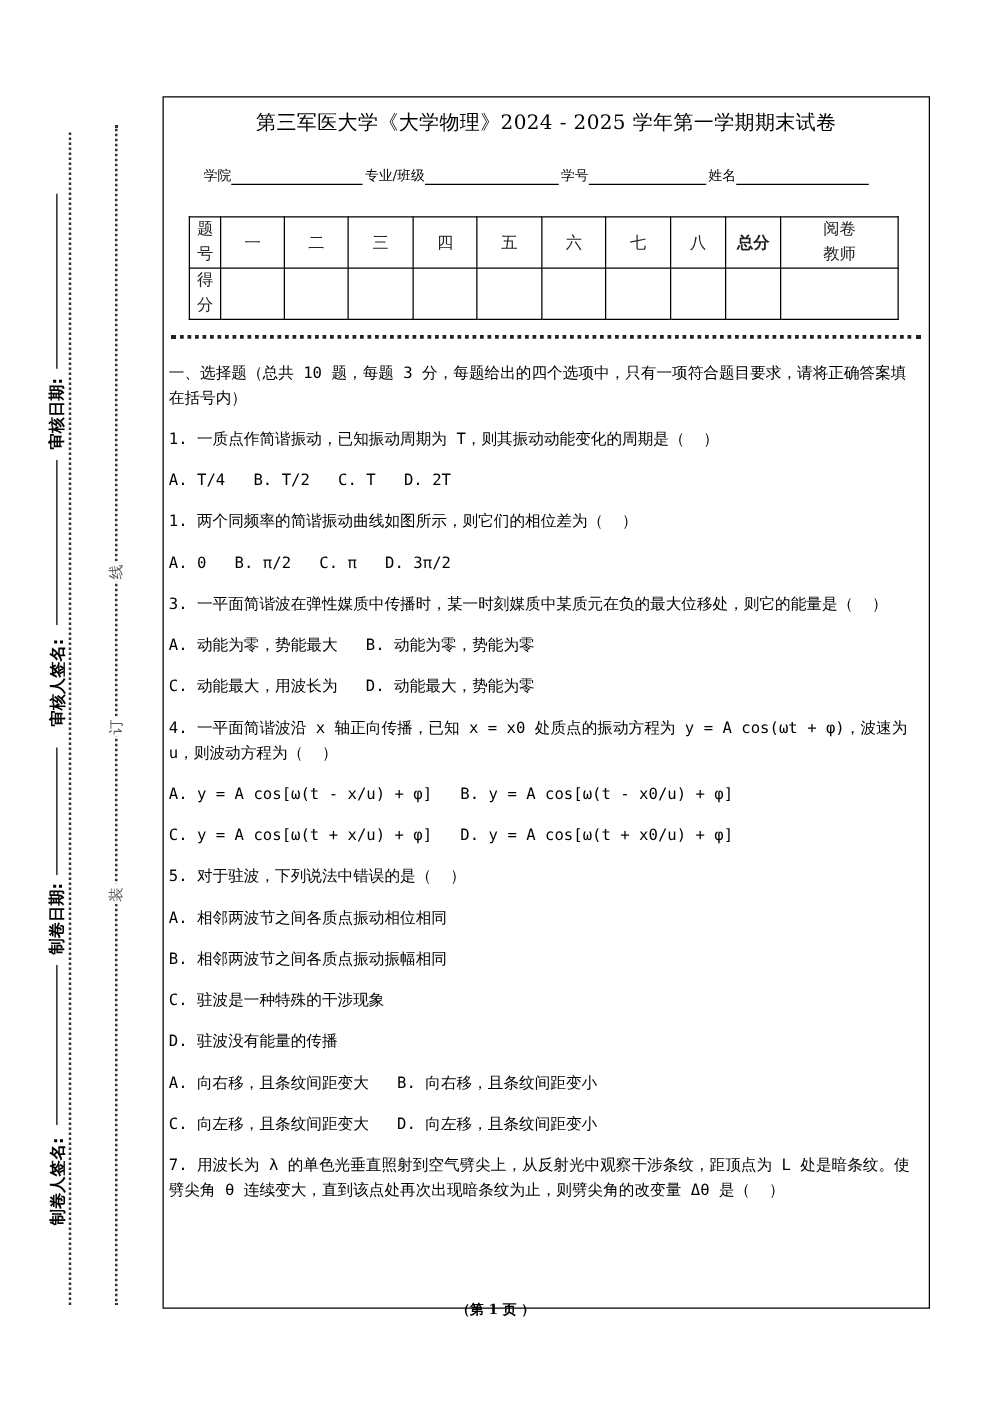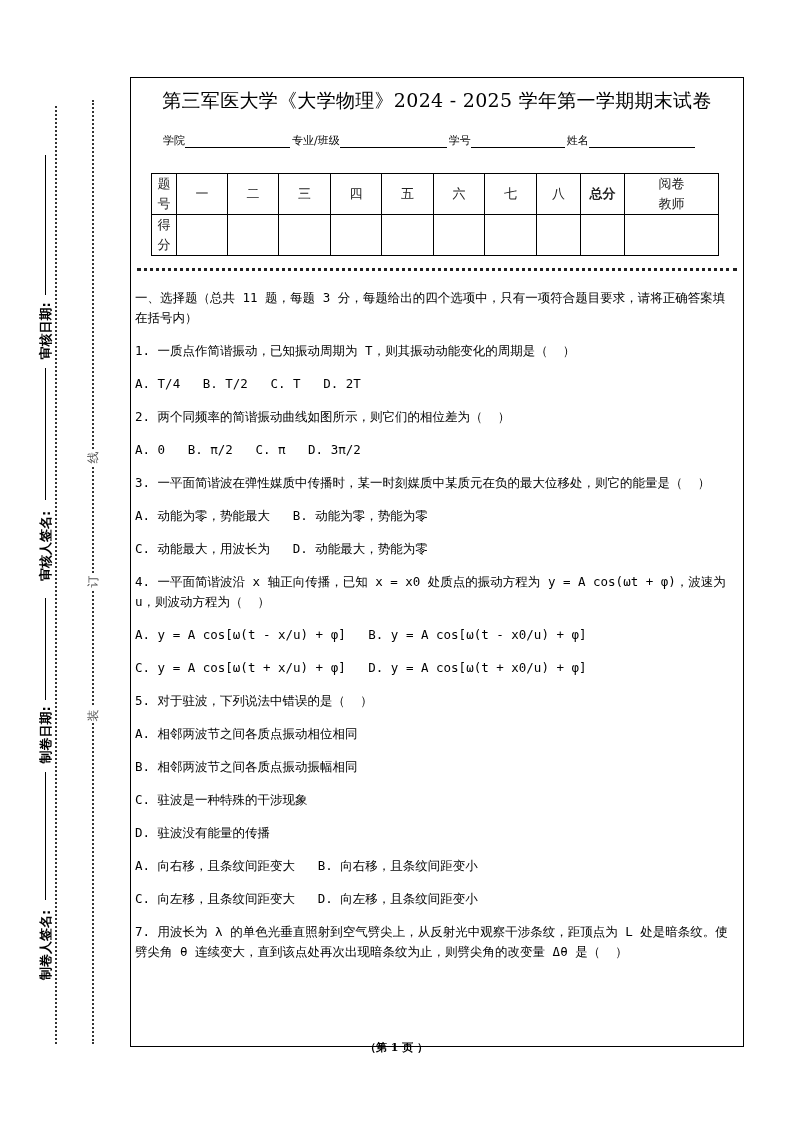--- a/index.html
+++ b/index.html
@@ -17,7 +17,7 @@
 
     
     .frame { position: absolute; left: 130px; top: 77px; width: 614px; height: 970px; border: 1px solid #000; box-sizing: border-box; }
-    .title { position: absolute; left: 0; right: 0; top: 10px; text-align: center; font-family: "DejaVu Serif", serif; font-size: 19px; letter-spacing: 0.3px; }
+    .title { position: absolute; left: 0; right: 0; top: 10px; text-align: center; font-family: "DejaVu Serif", serif; font-size: 16px; letter-spacing: 0.3px; }
     .info-row { position: absolute; left: 32px; top: 55px; display: flex; align-items: flex-end; font-size: 11px; font-family: "DejaVu Serif", serif; }
     .info-row .lbl { margin-right: 0; }
     .info-row .blank { display: inline-block; border-bottom: 1px solid #000; height: 12px; margin-right: 2px; }

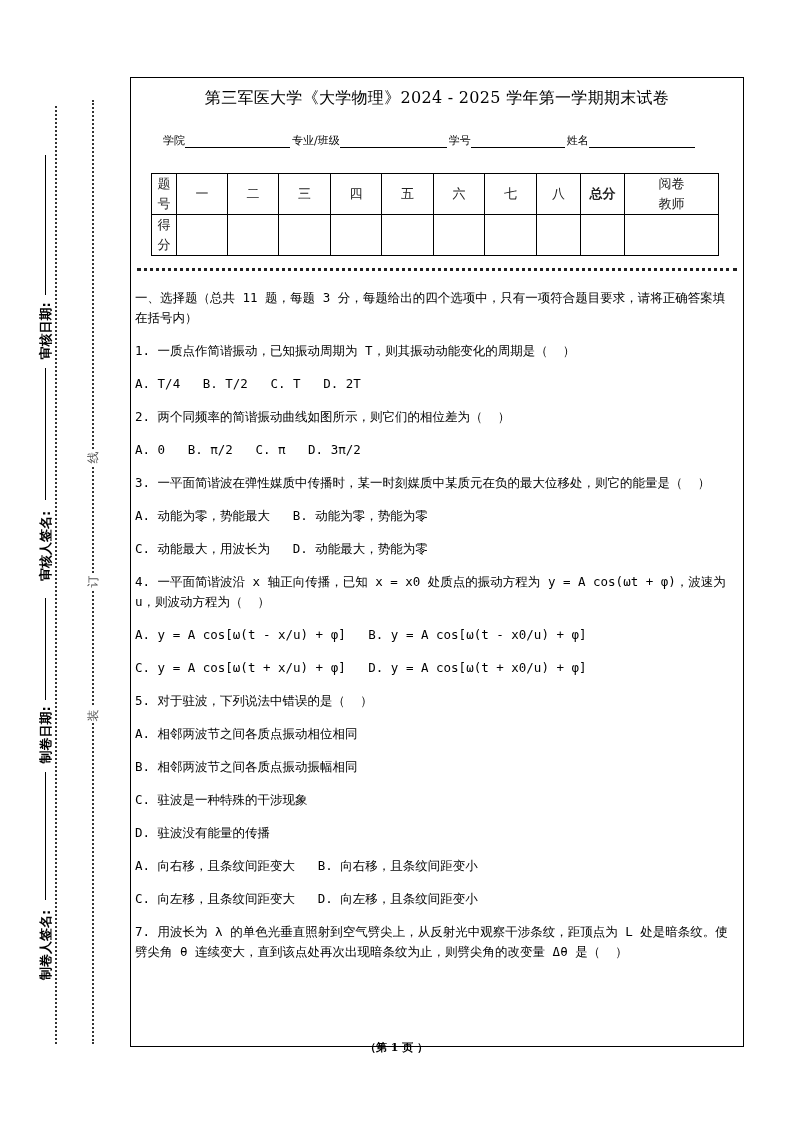--- a/index.html
+++ b/index.html
@@ -116,7 +116,7 @@
   <div class="dotted-sep"></div>
 
   <div class="content">
-    <p class="para">一、选择题（总共 11 题，每题 3 分，每题给出的四个选项中，只有一项符合题目要求，请将正确答案填在括号内）</p>
+    <p class="para">一、选择题（总共 10 题，每题 3 分，每题给出的四个选项中，只有一项符合题目要求，请将正确答案填在括号内）</p>
 
     <p class="para">1. 一质点作简谐振动，已知振动周期为 T，则其振动动能变化的周期是（  ）</p>
     <p class="opt-row">A. T/4   B. T/2   C. T   D. 2T</p>

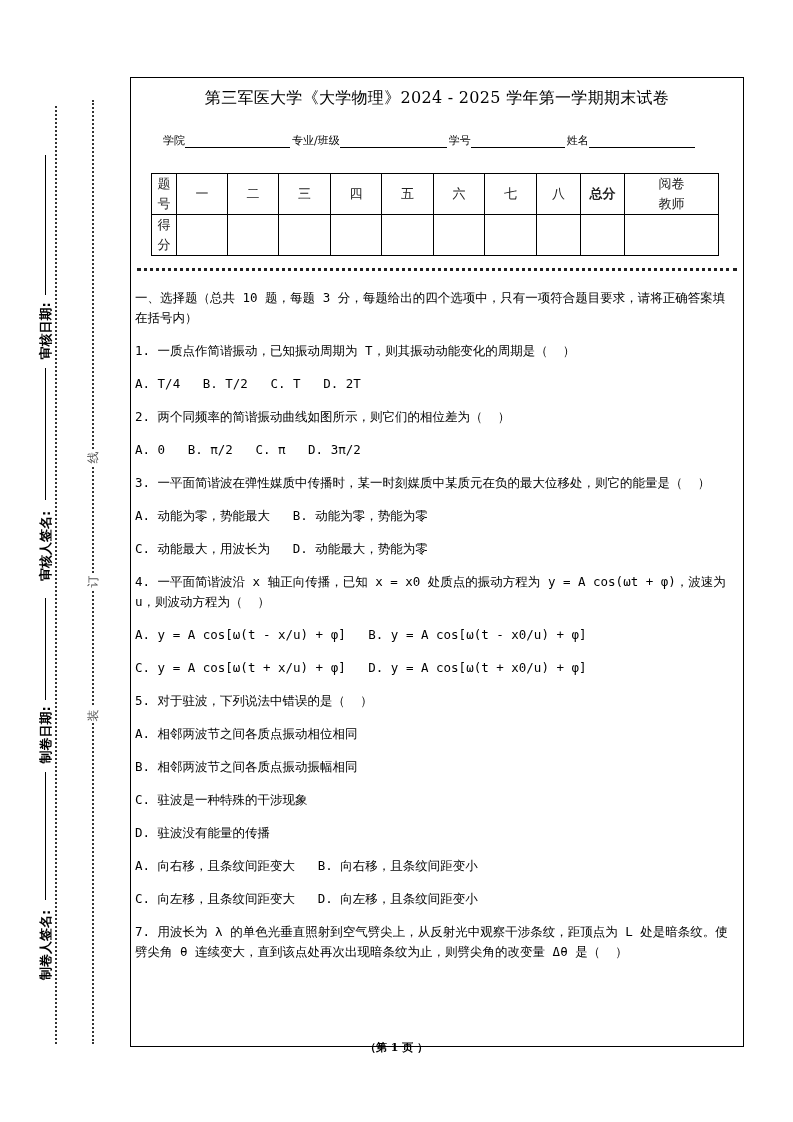--- a/index.html
+++ b/index.html
@@ -121,7 +121,7 @@
     <p class="para">1. 一质点作简谐振动，已知振动周期为 T，则其振动动能变化的周期是（  ）</p>
     <p class="opt-row">A. T/4   B. T/2   C. T   D. 2T</p>
 
-    <p class="para">2. 两个同频率的简谐振动曲线如图所示，则它们的相位差为（  ）</p>
+    <p class="para">1. 两个同频率的简谐振动曲线如图所示，则它们的相位差为（  ）</p>
     <p class="opt-row">A. 0   B. π/2   C. π   D. 3π/2</p>
 
     <p class="para">3. 一平面简谐波在弹性媒质中传播时，某一时刻媒质中某质元在负的最大位移处，则它的能量是（  ）</p>

